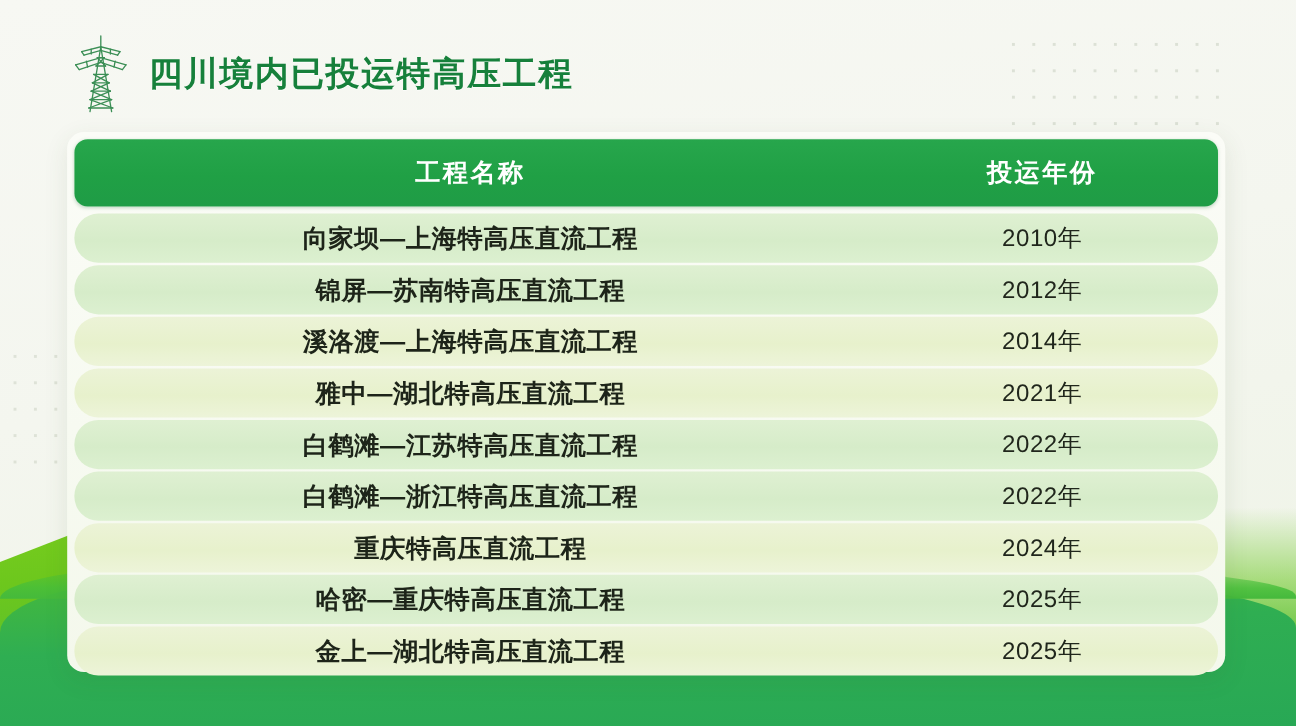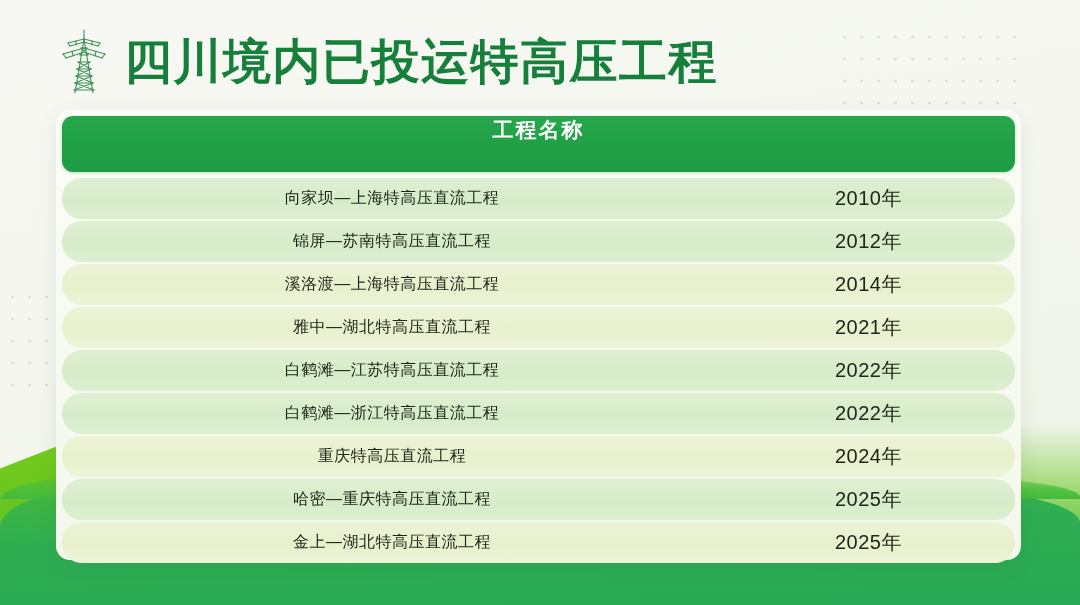--- a/index.html
+++ b/index.html
@@ -103,7 +103,7 @@
     display: block;
   }
   .page-title {
-    font-size: 48px;
+    font-size: 28px;
     font-weight: bold;
     color: #16803b;
     letter-spacing: 1.5px;

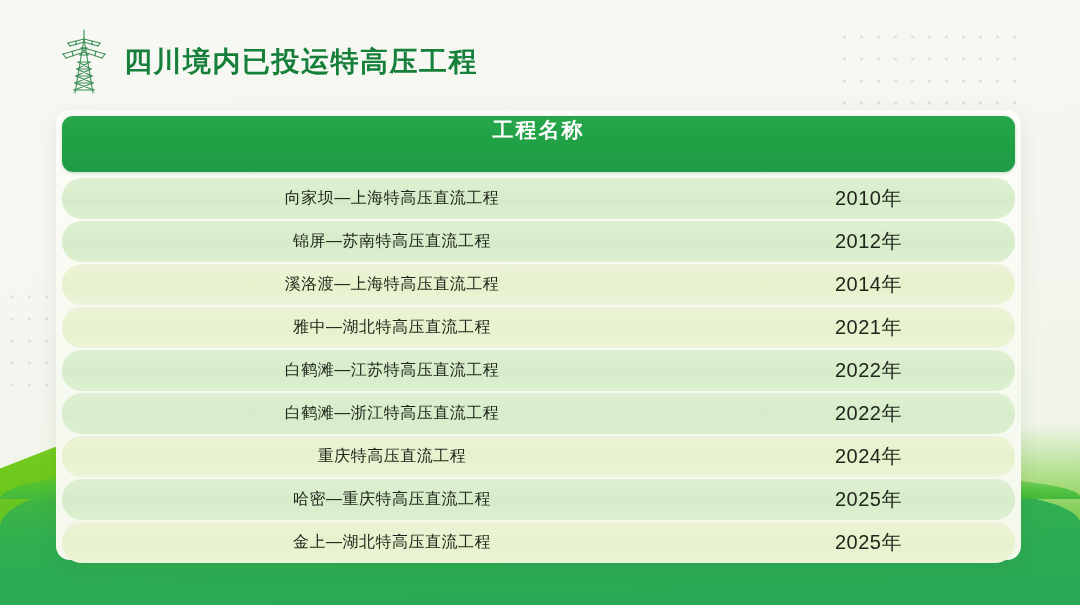--- a/index.html
+++ b/index.html
@@ -134,7 +134,6 @@
     background: linear-gradient(180deg, #27a64c 0%, #20a045 55%, #1f9c46 100%);
     border-radius: 11px;
     box-shadow: 0 1px 3px rgba(30,110,55,0.25);
-    flex-direction: column;
   }
   .th {
     color: #ffffff;

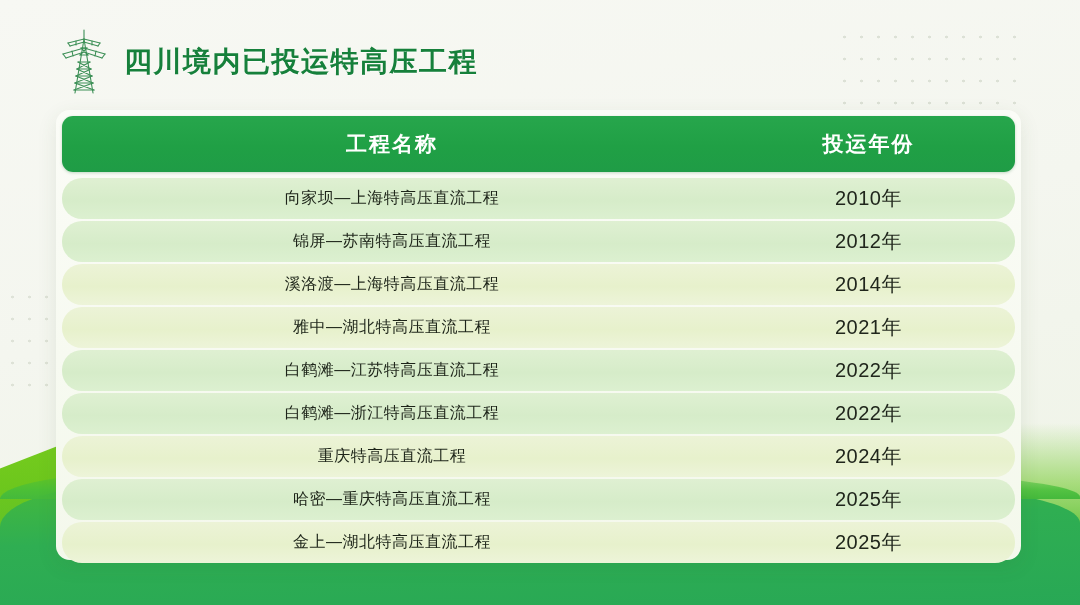--- a/index.html
+++ b/index.html
@@ -162,10 +162,10 @@
     background: linear-gradient(180deg, #ecf3d7 0%, #e7f1cc 55%, #edf4d9 100%);
   }
   .td {
-    font-size: 16px;
+    font-size: 21px;
     color: #1d2419;
     text-align: center;
-    font-weight: normal;
+    font-weight: bold;
     letter-spacing: 0.5px;
     white-space: nowrap;
   }

